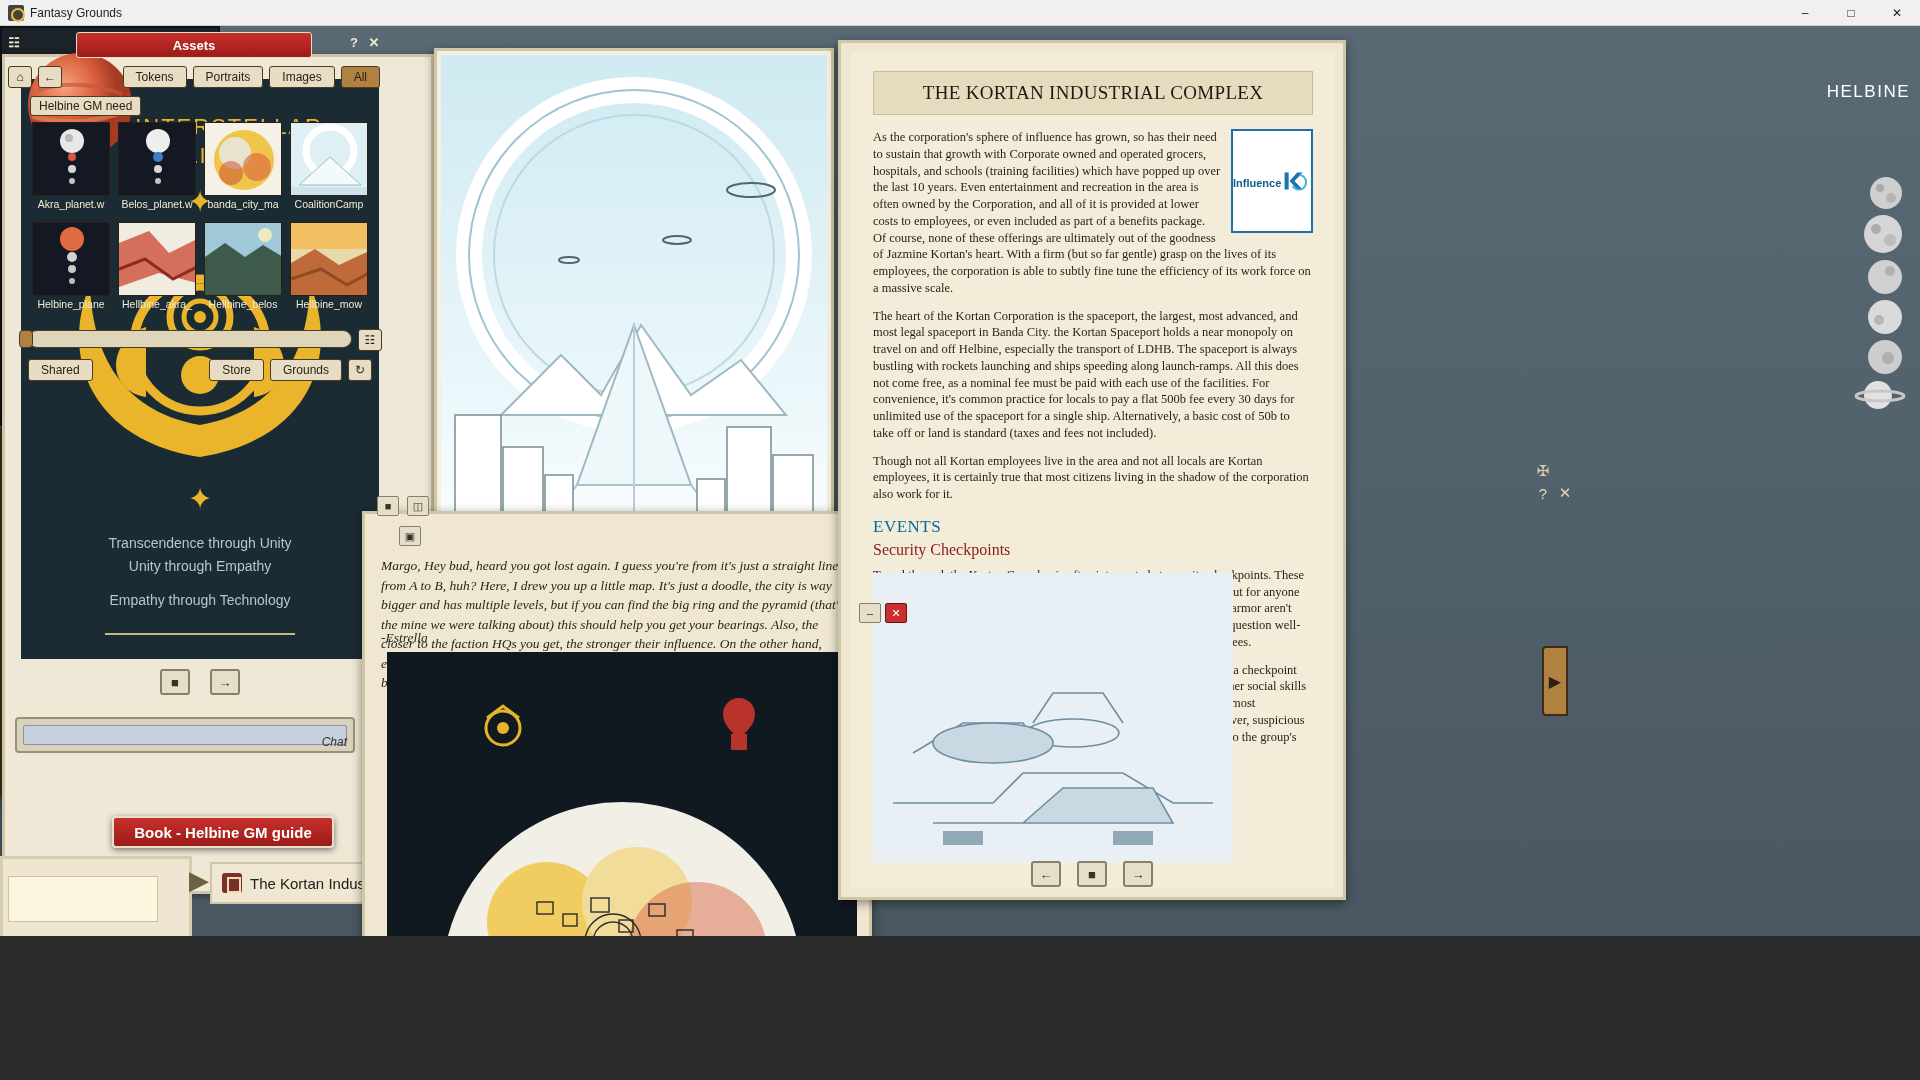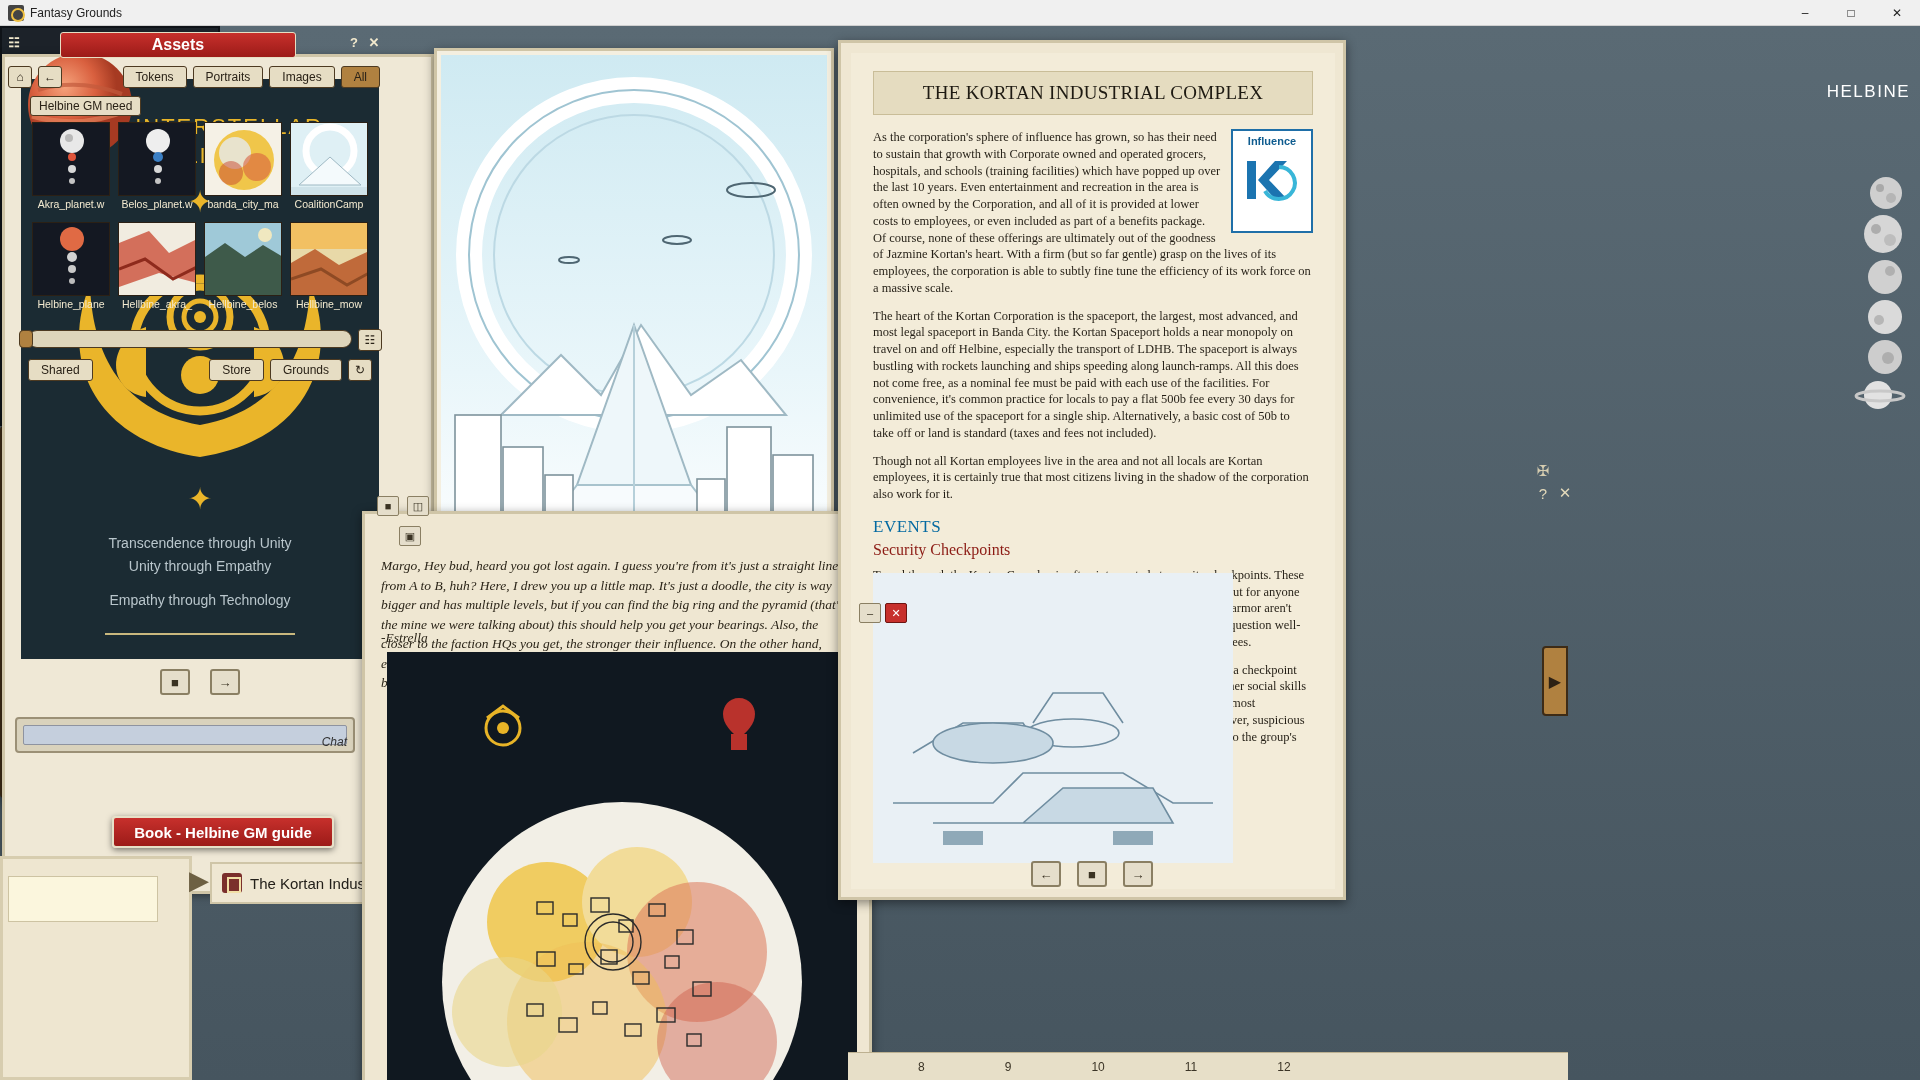--- a/index.html
+++ b/index.html
@@ -12,7 +12,7 @@
   }
   #root {
     position: relative;
-    width: 1920px; height: 1080px;
+    width: 1920px; height: 936px;
     background: #4a5a66;
     overflow: hidden;
   }

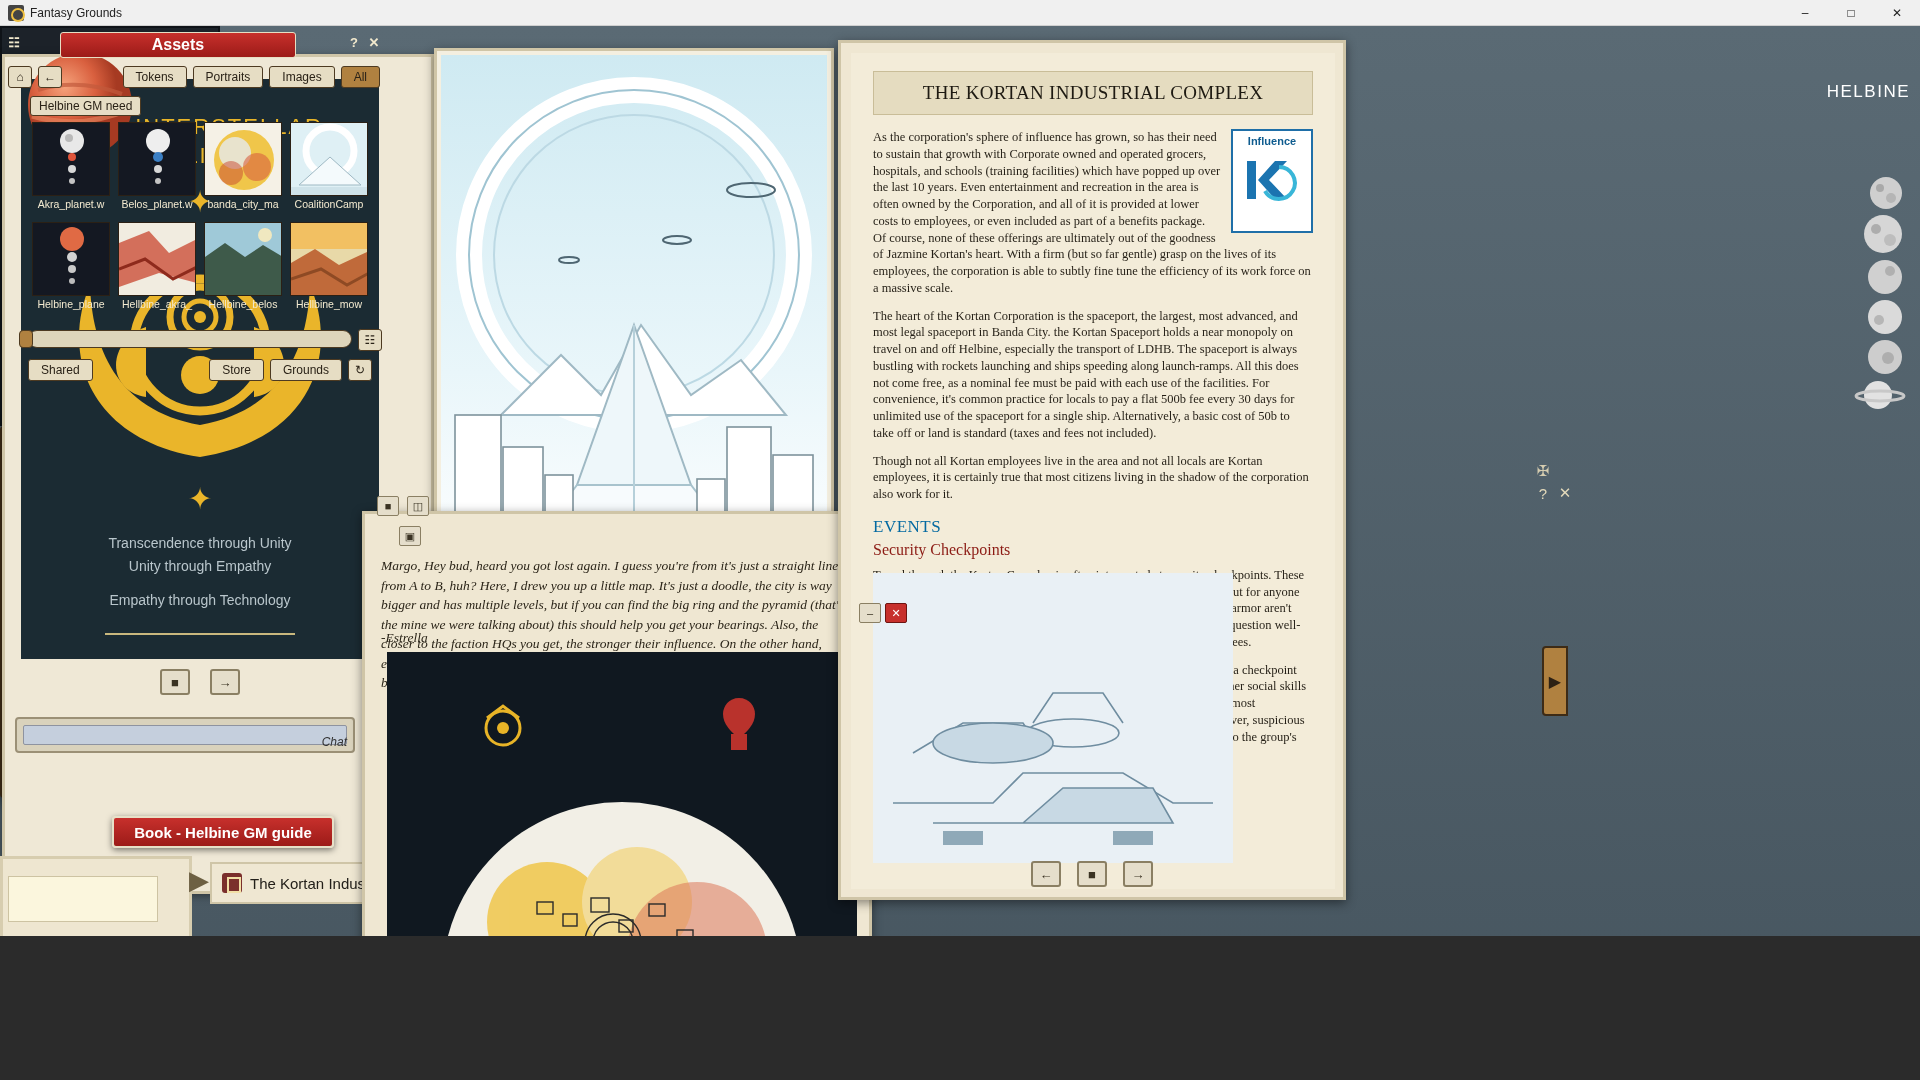--- a/index.html
+++ b/index.html
@@ -258,10 +258,10 @@
     box-shadow: 0 4px 14px rgba(0,0,0,.55);
   }
   .assets-title {
-    position: absolute; left: 60px; top: 6px; width: 236px; height: 26px;
+    position: absolute; left: 76px; top: 6px; width: 236px; height: 26px;
     background: linear-gradient(180deg,#c7302c,#9c1b18);
     border: 1px solid #e8dfc4; border-radius: 3px;
-    color: #fff; font-weight: bold; font-size: 16px;
+    color: #fff; font-weight: bold; font-size: 13px;
     display: flex; align-items: center; justify-content: center;
   }
   .assets-hdr-ico {

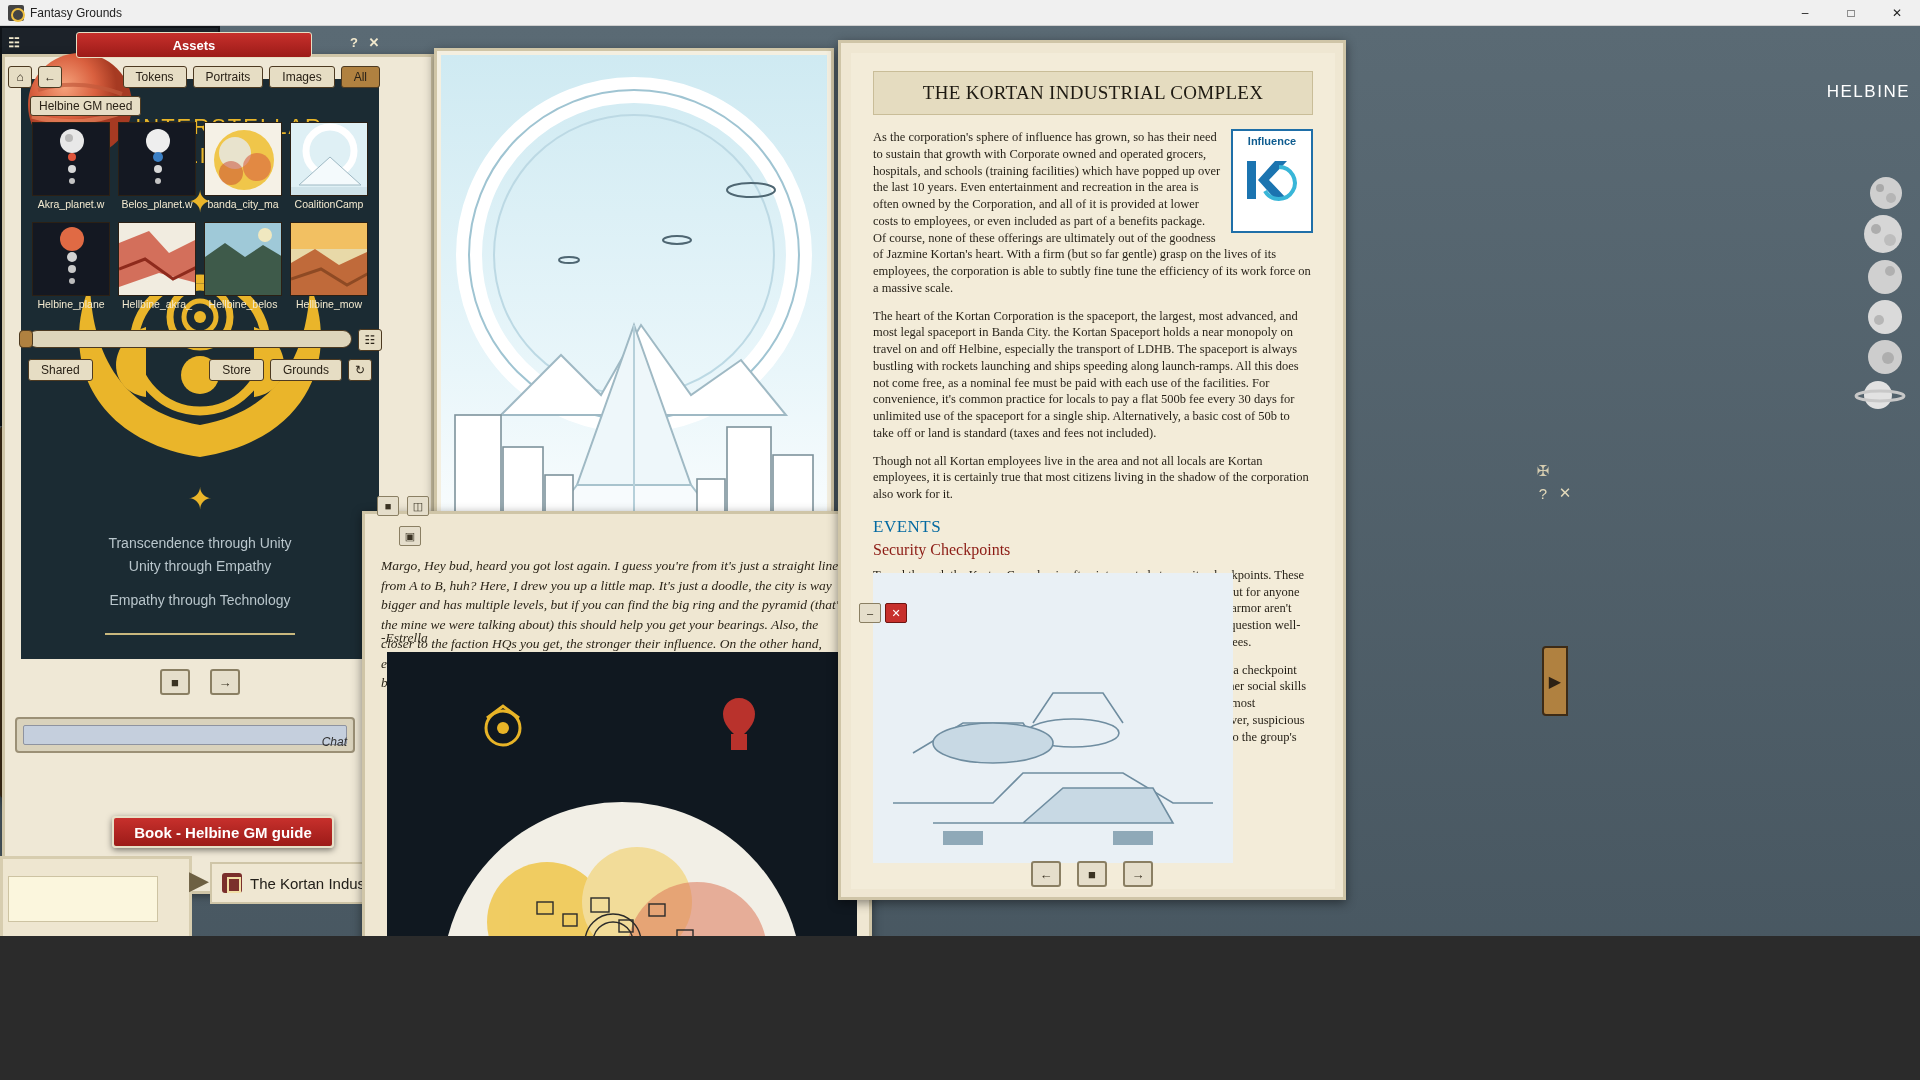--- a/index.html
+++ b/index.html
@@ -203,7 +203,7 @@
   .influence-box {
     float: right; width: 82px; height: 104px; margin: 0 0 6px 10px;
     background: #fff; border: 2px solid #1f6fa8;
-    display: flex; flex-direction: column; align-items: center; justify-content: flex-start;
+    display: flex; align-items: center; justify-content: flex-start;
   }
   .influence-box .ib-title { font-size: 11px; color: #0f5c8f; font-weight: bold; margin-top: 4px; }
   .h-events {

